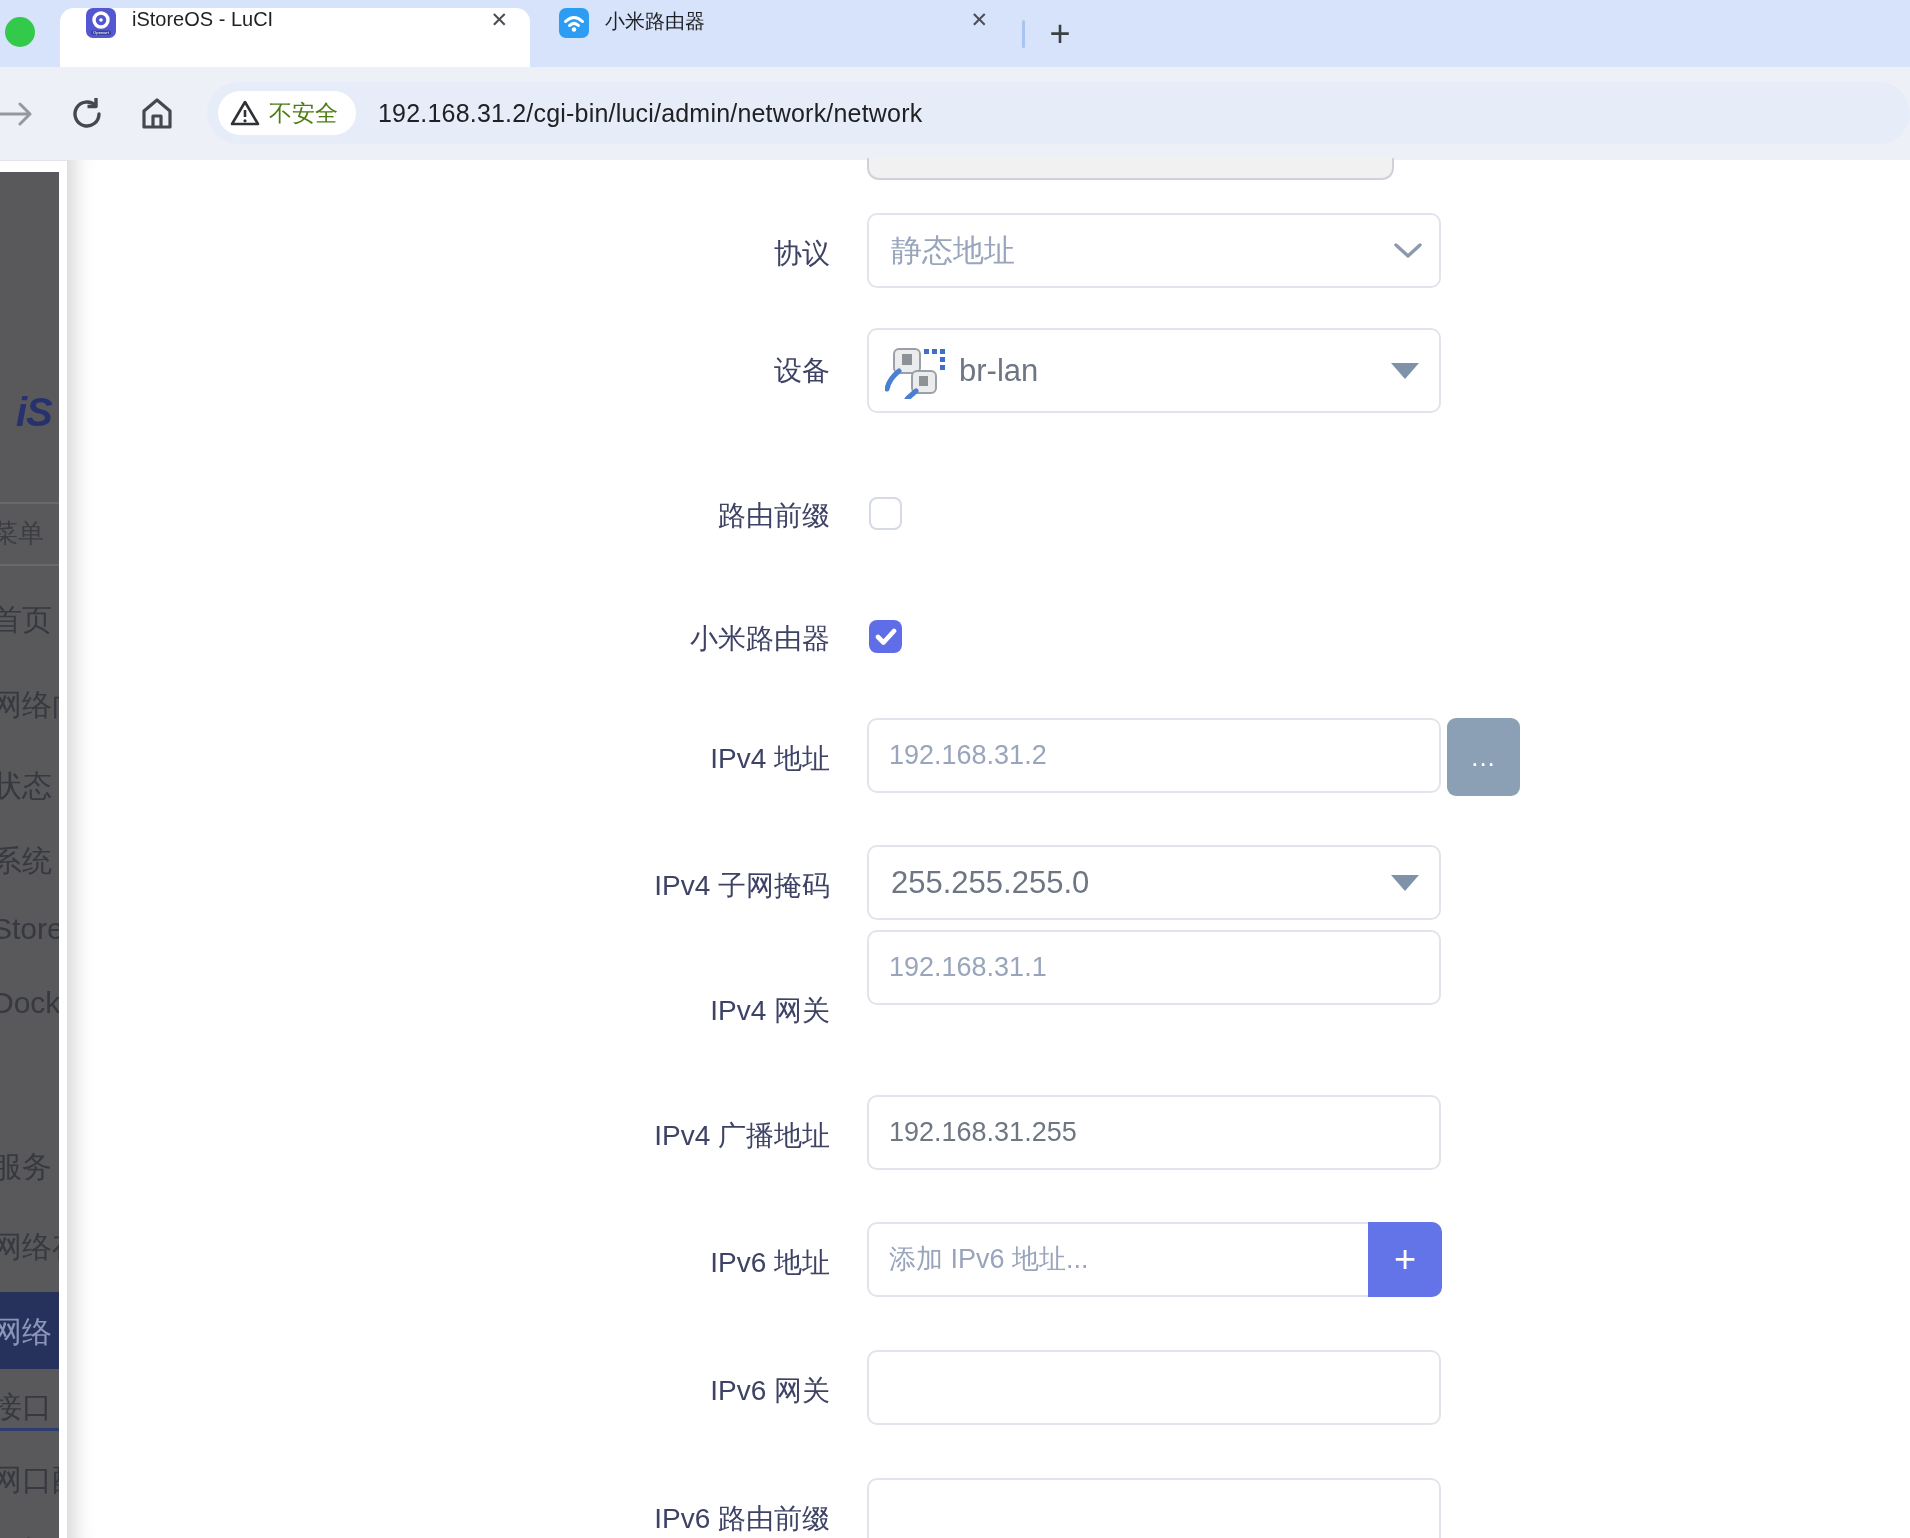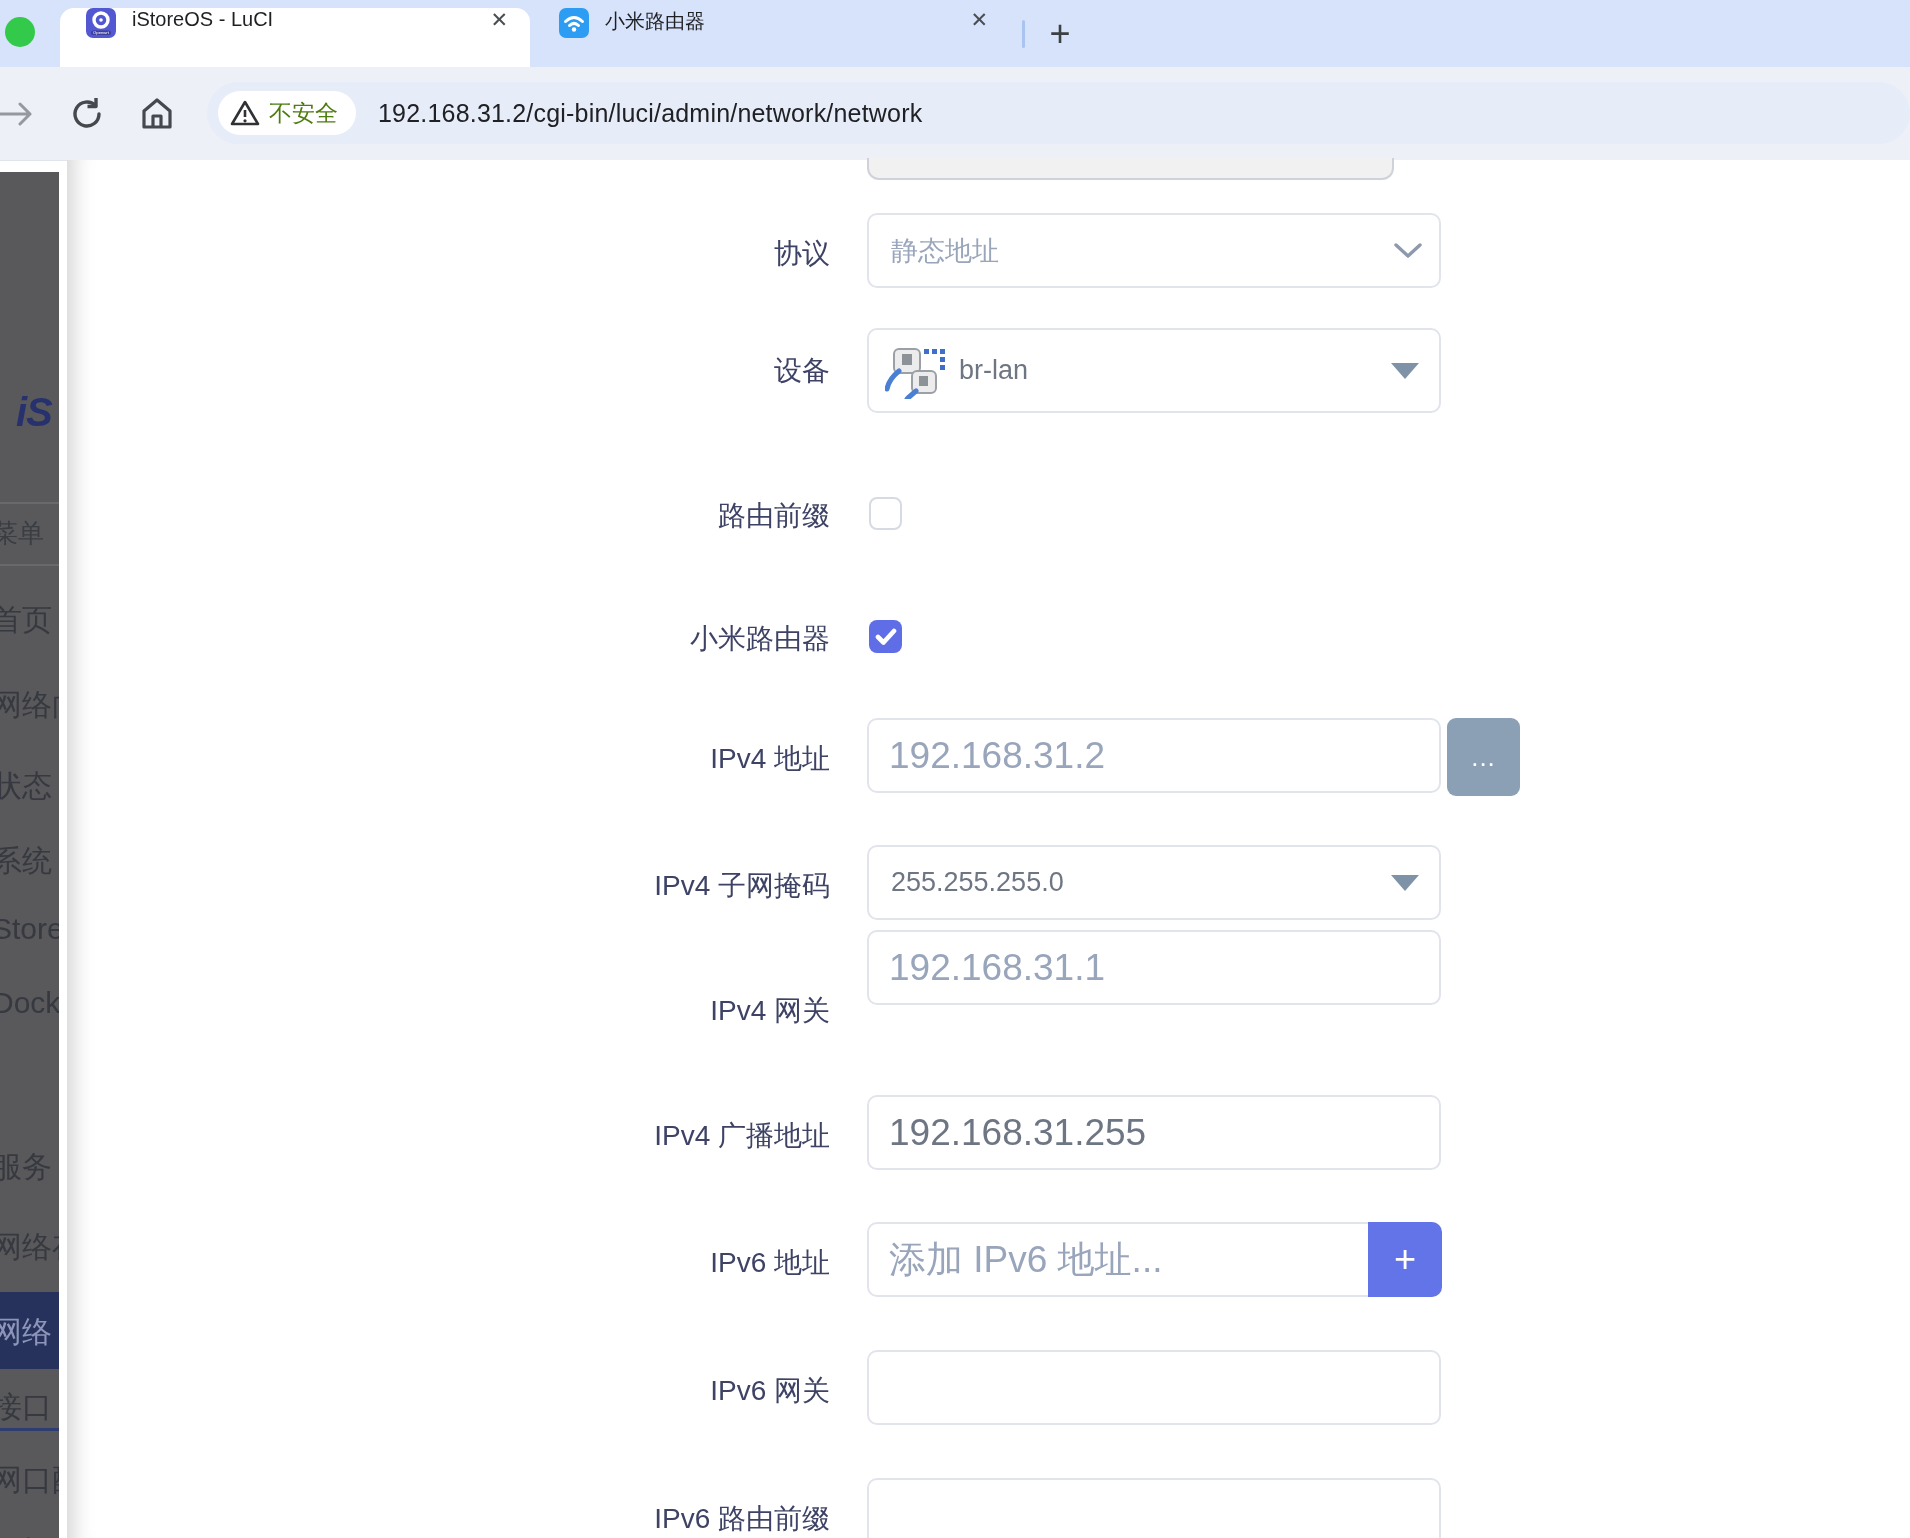--- a/index.html
+++ b/index.html
@@ -46,7 +46,7 @@
 
   .flabel{position:absolute;width:440px;text-align:right;font-size:28px;color:#3e4365;}
   .fbox{position:absolute;left:800px;width:574px;height:75px;border:2px solid #e1e4eb;border-radius:10px;box-sizing:border-box;background:#fff;display:flex;align-items:center;}
-  .fbox .val{font-size:27px;margin-left:22px;white-space:nowrap;}
+  .fbox .val{font-size:31px;margin-left:22px;white-space:nowrap;}
   .val-light{color:#99a5bb;}
   .val-dark{color:#6e7683;}
   input.fld{position:absolute;left:800px;width:574px;height:75px;border:2px solid #e1e4eb;border-radius:10px;box-sizing:border-box;font-size:37px;color:#6e7683;padding:16px 20px;outline:none;background:#fff;font-family:inherit;}

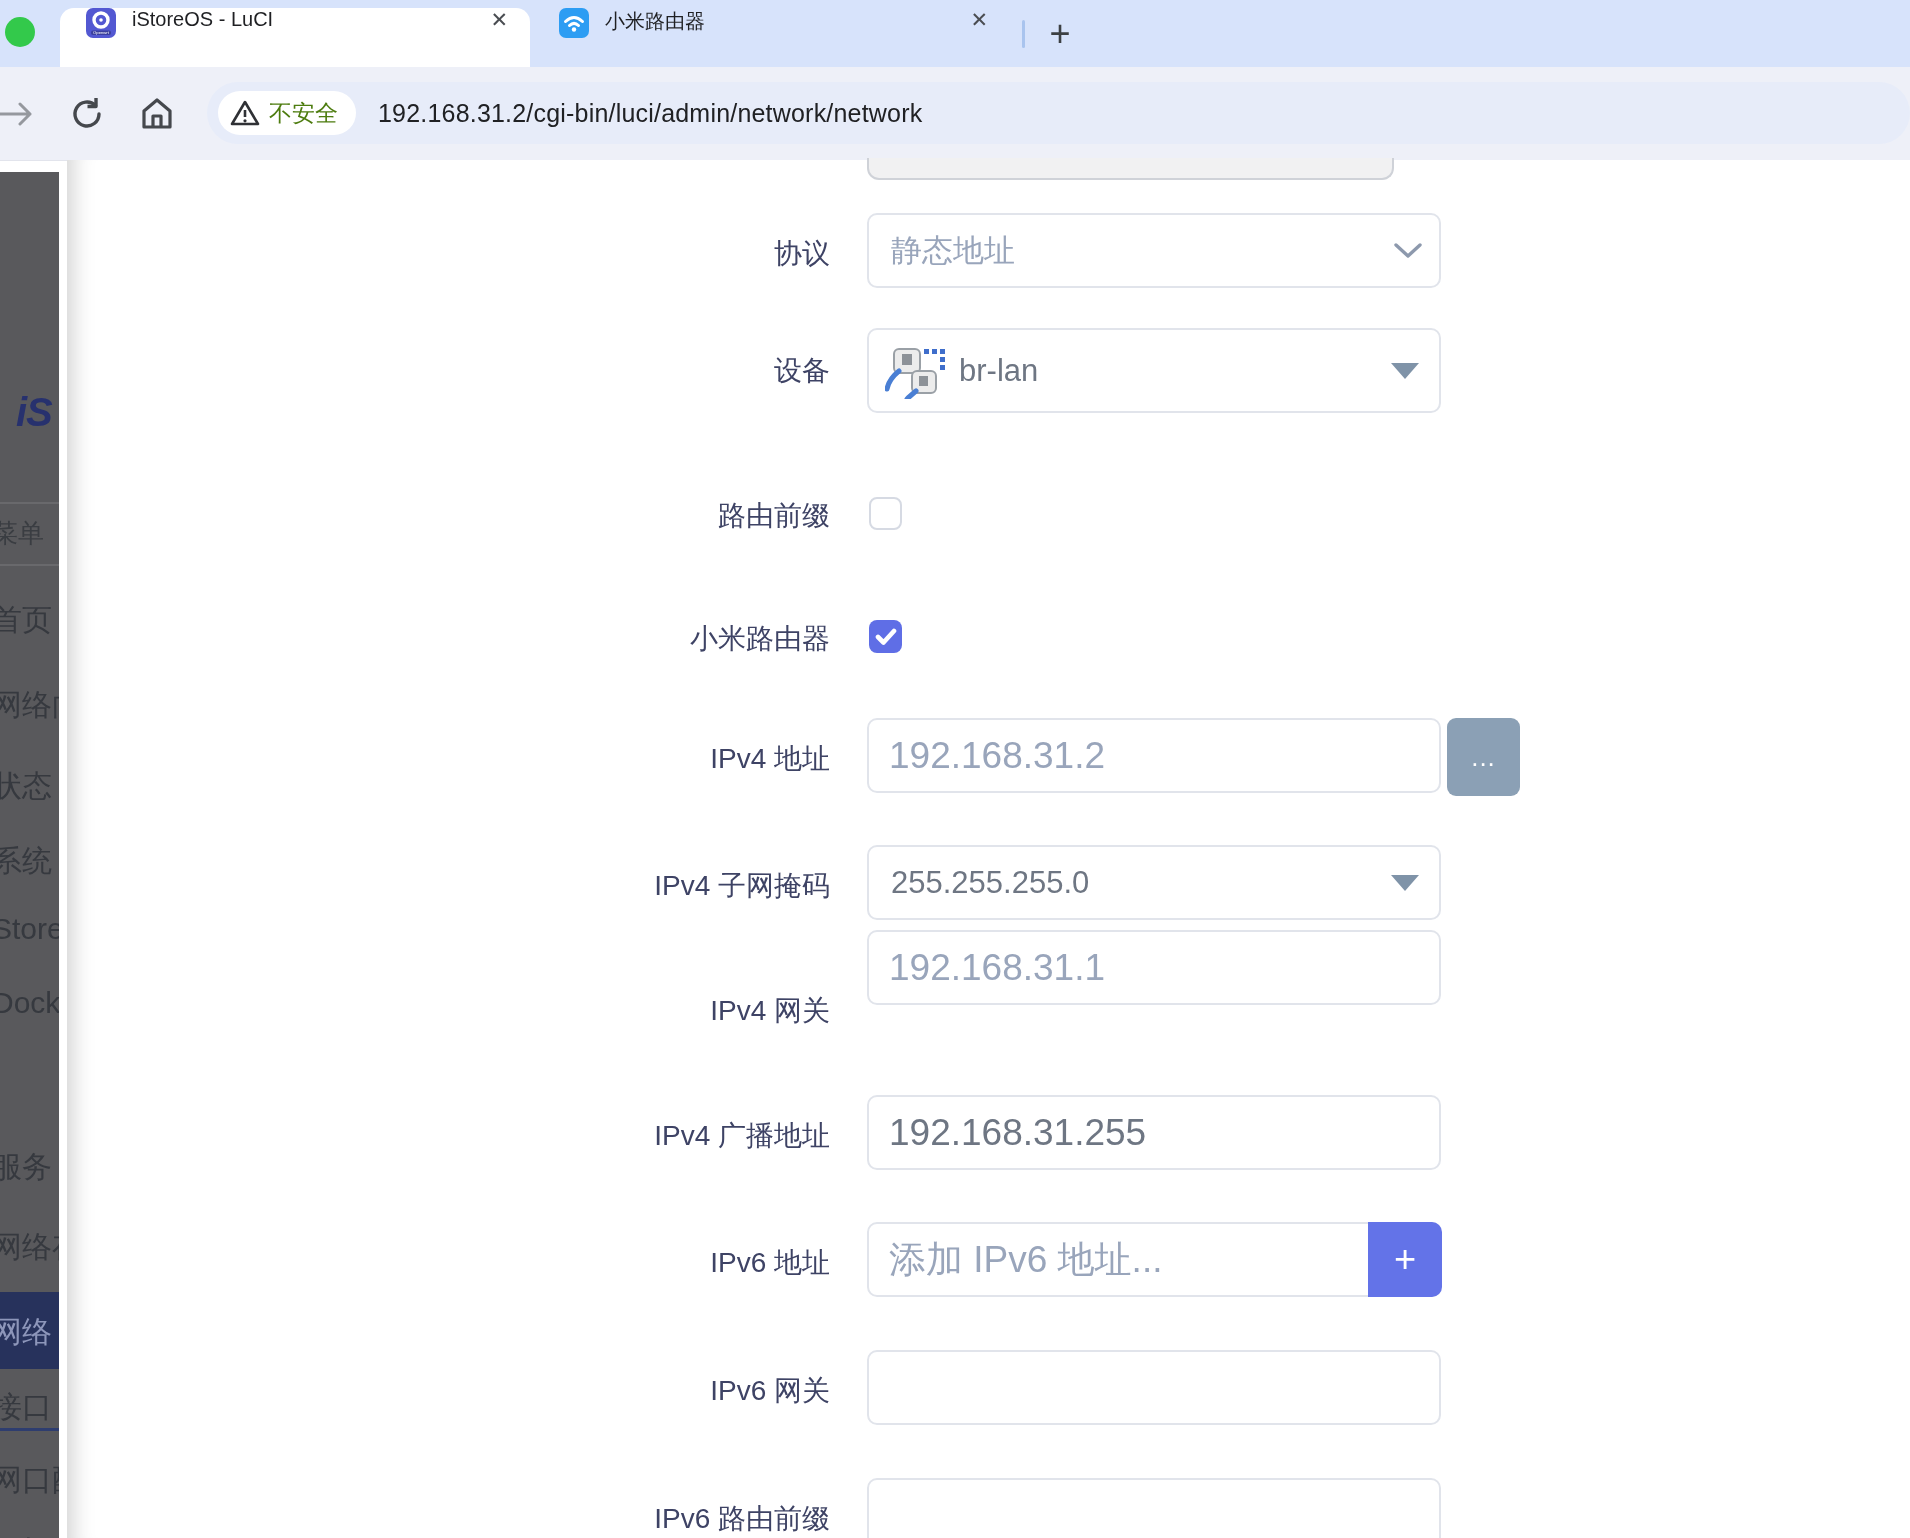--- a/index.html
+++ b/index.html
@@ -49,7 +49,7 @@
   .fbox .val{font-size:31px;margin-left:22px;white-space:nowrap;}
   .val-light{color:#99a5bb;}
   .val-dark{color:#6e7683;}
-  input.fld{position:absolute;left:800px;width:574px;height:75px;border:2px solid #e1e4eb;border-radius:10px;box-sizing:border-box;font-size:37px;color:#6e7683;padding:16px 20px;outline:none;background:#fff;font-family:inherit;}
+  input.fld{position:absolute;left:800px;width:574px;height:75px;border:2px solid #e1e4eb;border-radius:10px;box-sizing:border-box;font-size:27px;color:#6e7683;padding:16px 20px;outline:none;background:#fff;font-family:inherit;}
   input.fld::placeholder{color:#99a5bb;opacity:1;}
   input.fld.light{color:#99a5bb;}
 

